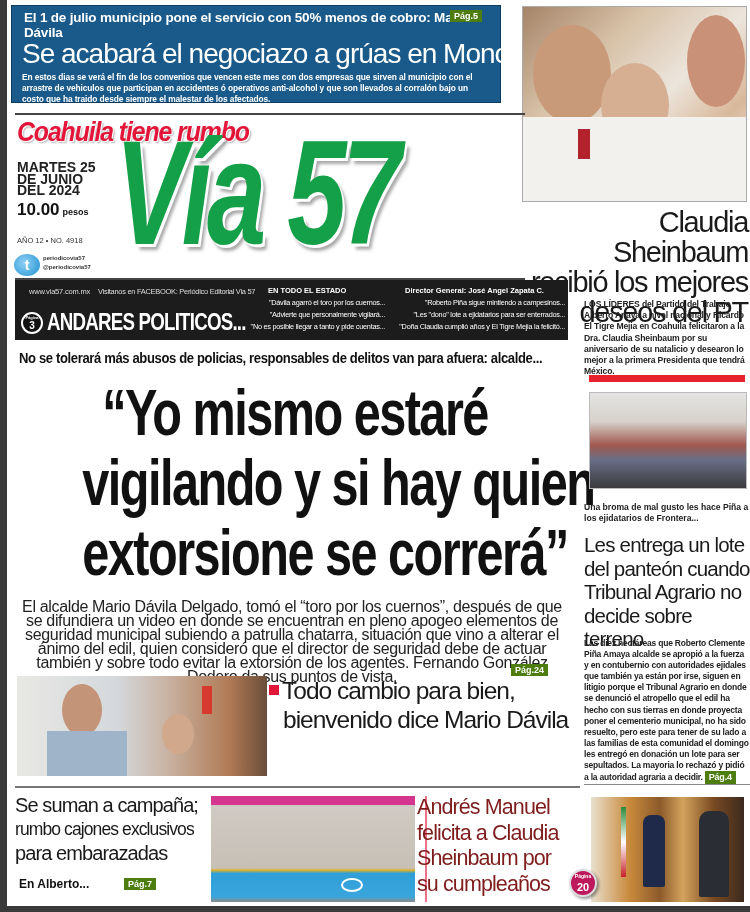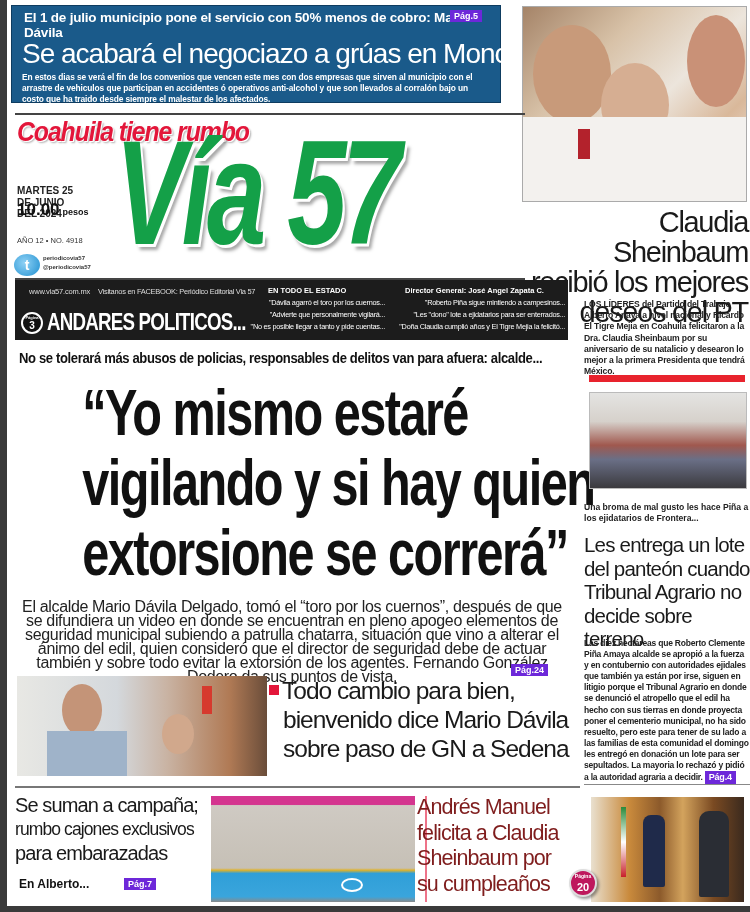--- a/index.html
+++ b/index.html
@@ -13,7 +13,7 @@
   .top-banner .kicker { font-weight: bold; font-size: 13.5px; letter-spacing: -0.2px; margin-left: 2px; }
   .top-banner .headline { font-size: 28px; line-height: 28px; letter-spacing: -1px; margin-top: 0px; white-space: nowrap; font-family: "Liberation Sans Narrow", "Liberation Sans", sans-serif; }
   .top-banner .deck { font-size: 8.4px; font-weight: bold; line-height: 11px; margin-top: 4px; letter-spacing: -0.1px; }
-  .pag-tag { background: #6d28d9; color: #fff; font-weight: bold; font-size: 9px; padding: 1px 4px; display: inline-block; }
+  .pag-tag { background: #4d7c0f; color: #fff; font-weight: bold; font-size: 9px; padding: 1px 4px; display: inline-block; }
   .top-banner .pag-tag { position: absolute; right: 18px; top: 4px; }
 
   

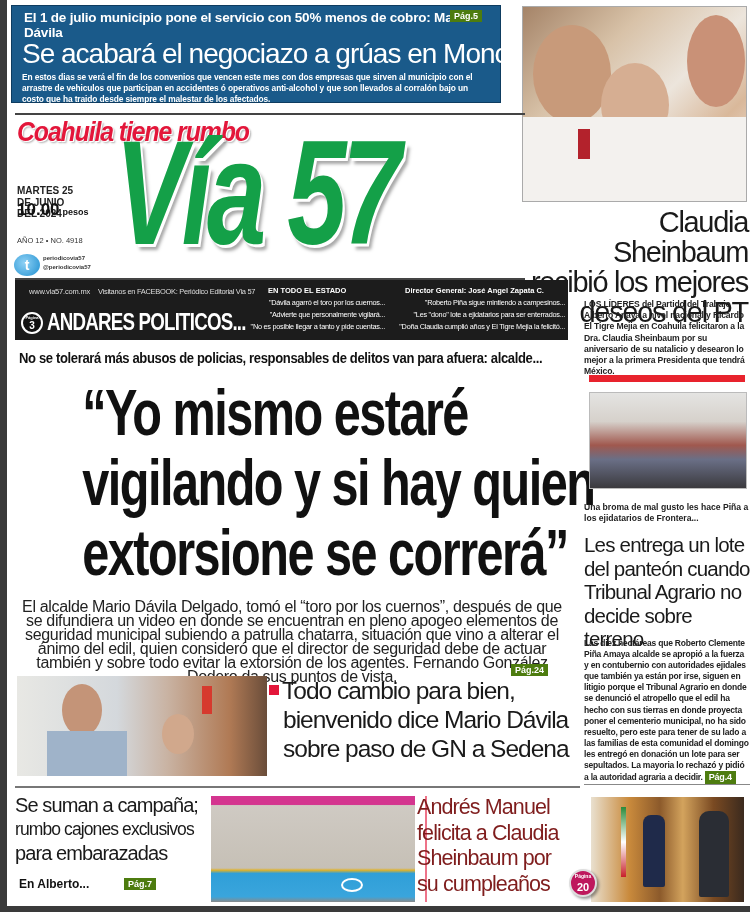--- a/index.html
+++ b/index.html
@@ -24,7 +24,7 @@
   
   .mast-rule-top { left: 8px; top: 113px; width: 510px; height: 2px; background: #444; }
   .slogan { left: 10px; top: 117px; font-size: 27px; font-weight: bold; font-style: italic; color: #e3163a; letter-spacing: -1.2px; transform: scaleX(0.92); transform-origin: left; text-shadow: 1px 1px 0 #fff, 2px 2px 2px rgba(0,0,0,0.3); font-family: "Liberation Sans", sans-serif; }
-  .date { left: 10px; top: 162px; font-size: 10px; font-weight: bold; line-height: 11.5px; color: #222; margin-top: 23px; }
+  .date { left: 10px; top: 162px; font-size: 14px; font-weight: bold; line-height: 11.5px; color: #222; }
   .price { left: 10px; top: 200px; font-size: 17px; font-weight: bold; color: #111; }
   .price small { font-size: 9px; margin-left: 3px; }
   .edition { left: 10px; top: 236px; font-size: 7.5px; color: #333; }

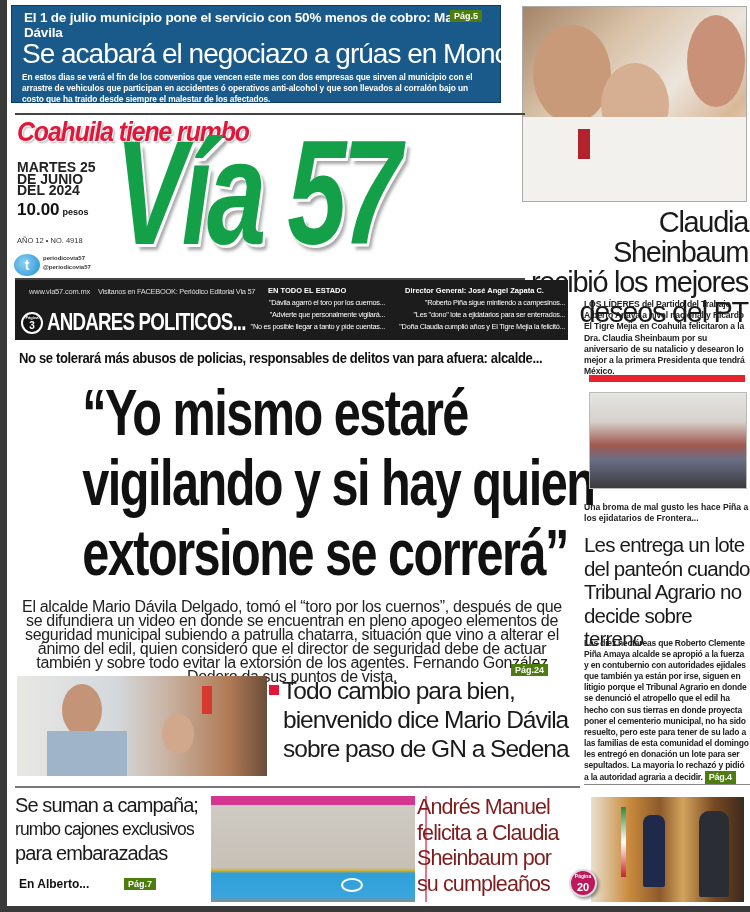--- a/index.html
+++ b/index.html
@@ -53,7 +53,7 @@
 
   
   .main-kicker { left: 12px; top: 350px; font-size: 14.2px; font-weight: bold; color: #111; letter-spacing: -0.4px; transform: scaleX(0.92); transform-origin: left; white-space: nowrap; }
-  .main-head { left: 8px; top: 378px; width: 560px; text-align: left; font-size: 64px; line-height: 70px; font-weight: bold; color: #111; letter-spacing: -2px; }
+  .main-head { left: 8px; top: 378px; width: 560px; text-align: center; font-size: 64px; line-height: 70px; font-weight: bold; color: #111; letter-spacing: -2px; }
   .main-head span { display: block; transform: scaleX(0.76); white-space: nowrap; }
   .main-body { left: 10px; top: 600px; width: 550px; text-align: center; font-size: 16px; line-height: 14px; color: #222; letter-spacing: -0.35px; }
   .main-pag { left: 504px; top: 664px; }

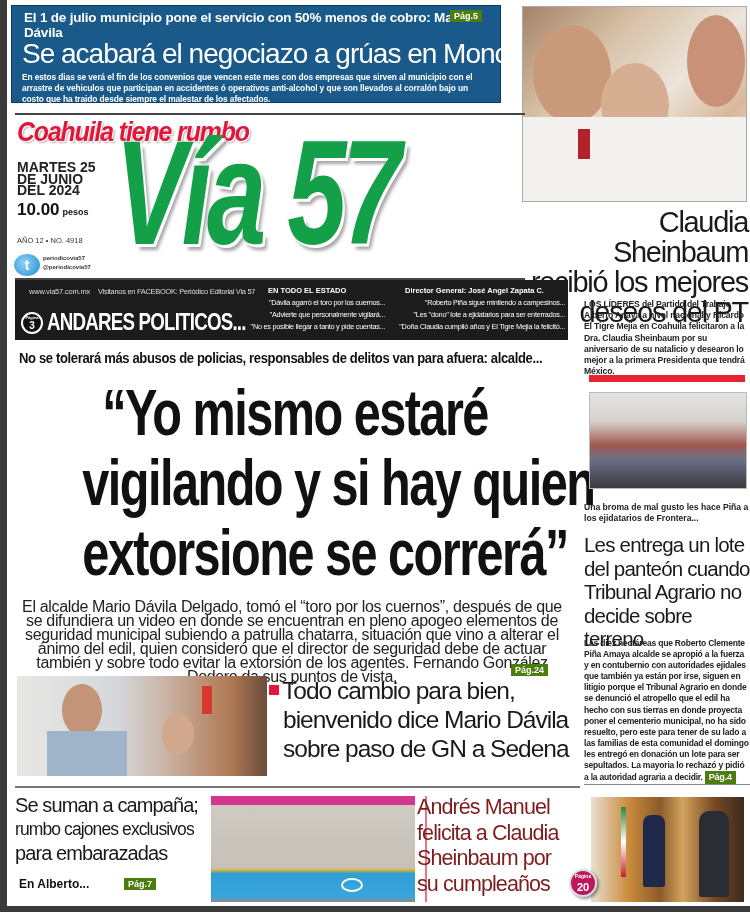--- a/index.html
+++ b/index.html
@@ -172,7 +172,6 @@
   <div class="abs todo-head">
     <div><span class="red-sq"></span><span>Todo cambio para bien,</span></div>
     <div class="ind">bienvenido dice Mario Dávila</div>
-    <div class="ind">sobre paso de GN a Sedena</div>
   </div>
   <div class="abs rule-mid"></div>
   <div class="abs rule-right"></div>

